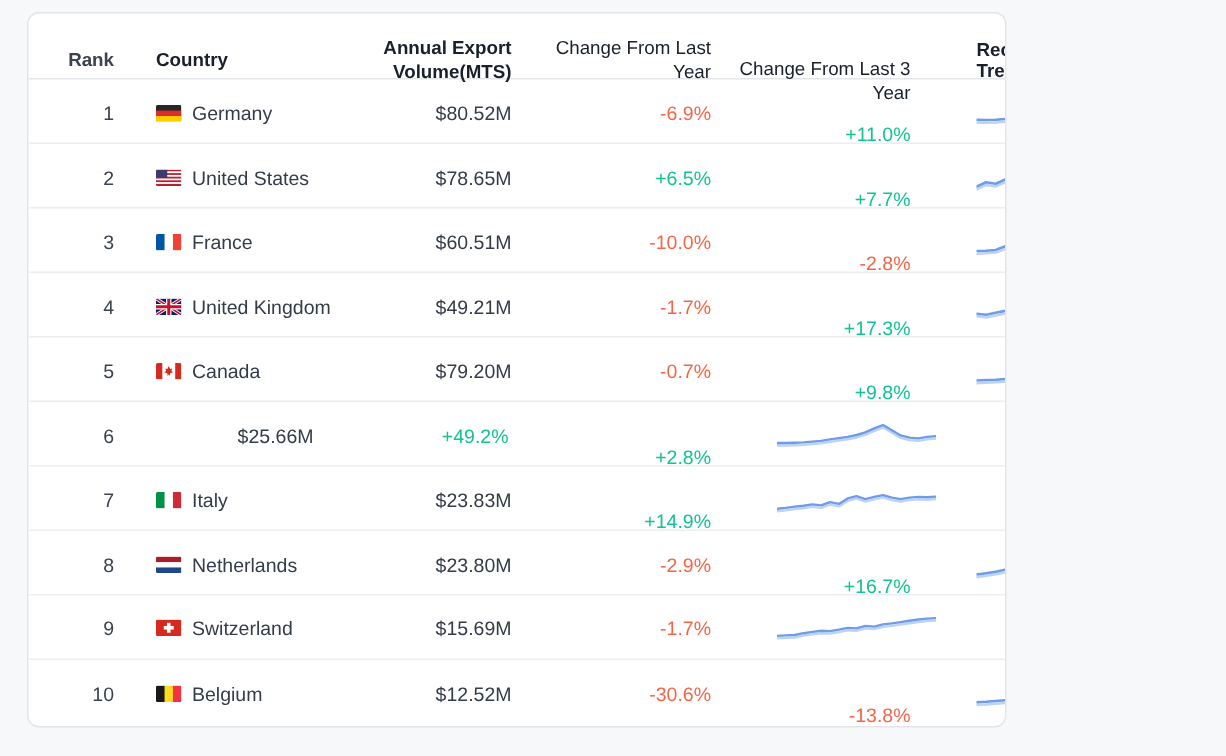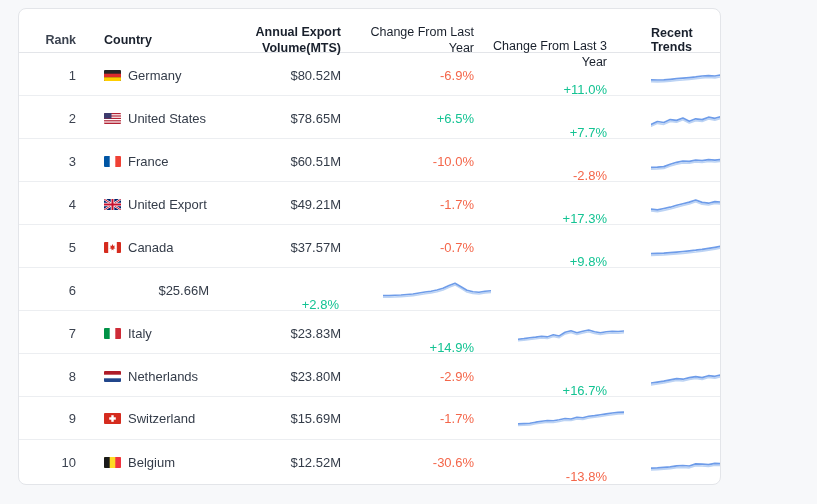--- a/index.html
+++ b/index.html
@@ -12,7 +12,7 @@
   .table-card {
     position: absolute;
     left: 18px; top: 8px;
-    width: 703px; height: 477px;
+    width: 653px; height: 477px;
     background: var(--card-bg, #ffffff);
     border: 1px solid var(--border, #e3e5e9);
     border-radius: 8px;

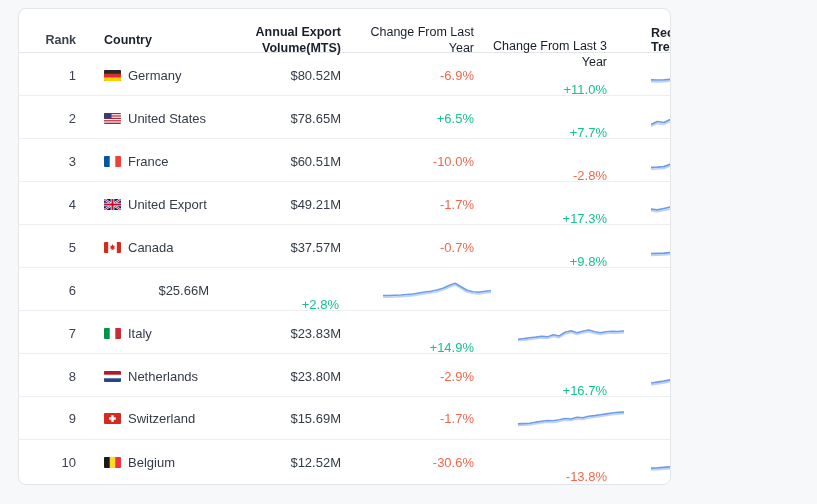--- a/index.html
+++ b/index.html
@@ -159,7 +159,7 @@
               <path d="M8.5,0 V11 M0,5.5 H17" stroke="#c8102e" stroke-width="2"></path>
             </svg>
           </span>
-      <span>United Export</span>
+      <span>United Kingdom</span>
     </div>
     <div class="cell-export">$49.21M</div>
     <div class="cell-chg1 neg">-1.7%</div>

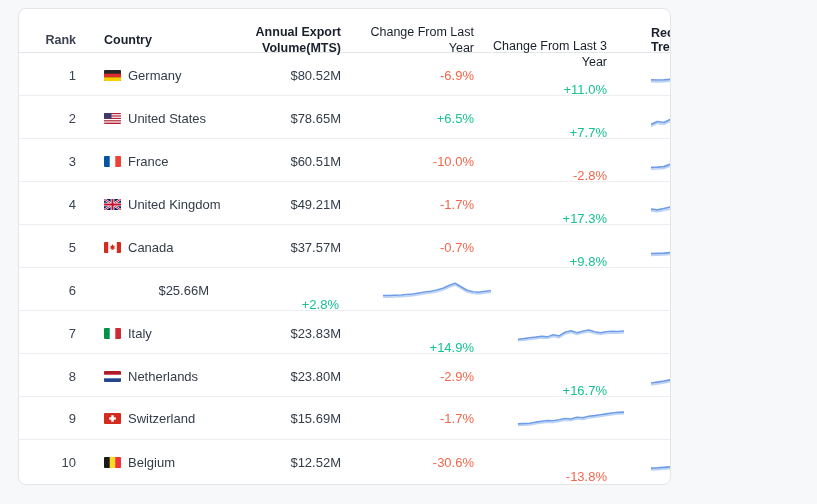--- a/index.html
+++ b/index.html
@@ -185,7 +185,7 @@
           </span>
       <span>Canada</span>
     </div>
-    <div class="cell-export">$37.57M</div>
+    <div class="cell-export">$79.20M</div>
     <div class="cell-chg1 neg">-0.7%</div>
     <div class="cell-chg3 pos">+9.8%</div>
     <div class="cell-trend">

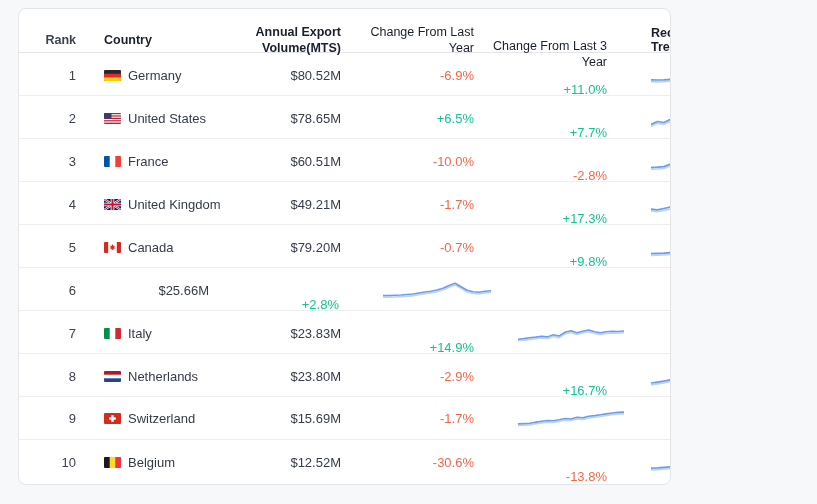--- a/index.html
+++ b/index.html
@@ -199,6 +199,7 @@
   <div class="grid-row trow">
     <div class="cell-rank">6</div>
     <div class="cell-export">$25.66M</div>
+    <div class="cell-chg1 pos">+49.2%</div>
     <div class="cell-chg3 pos">+2.8%</div>
     <div class="cell-trend">
       <svg class="sparkline" width="115" height="24" viewBox="0 0 115 24">

